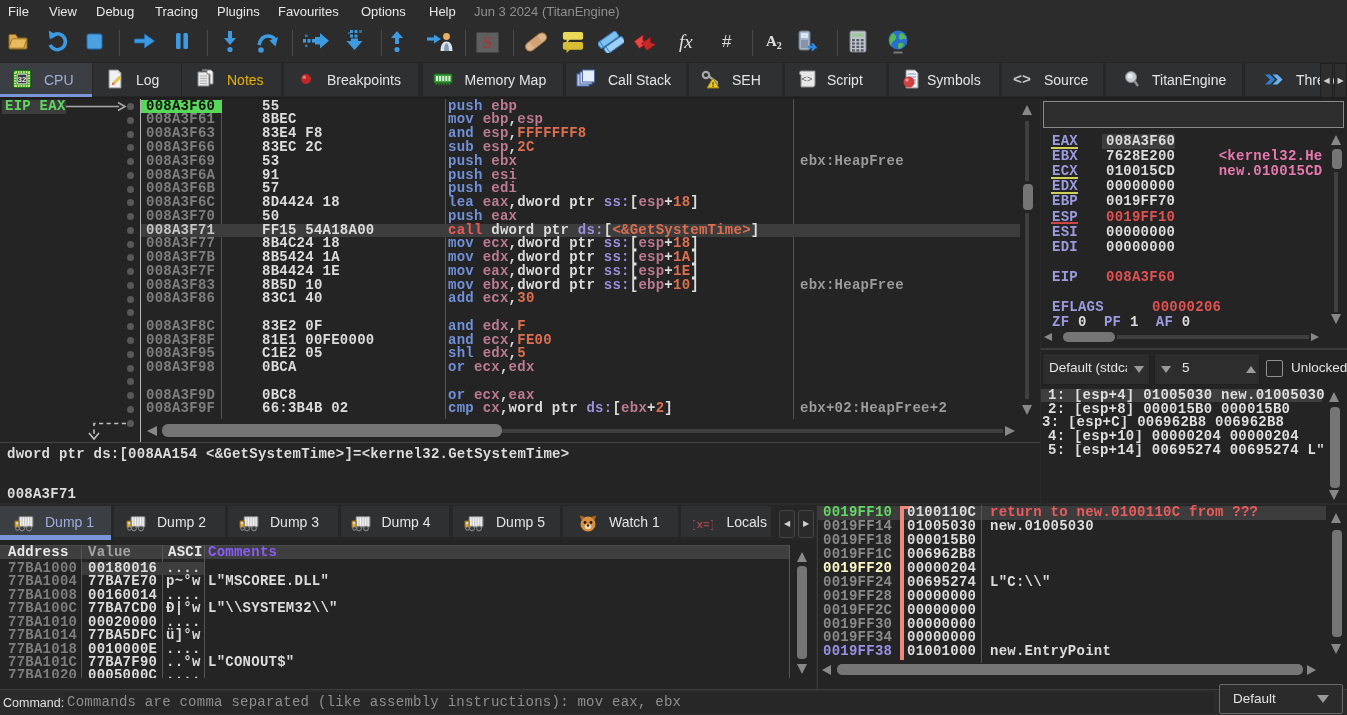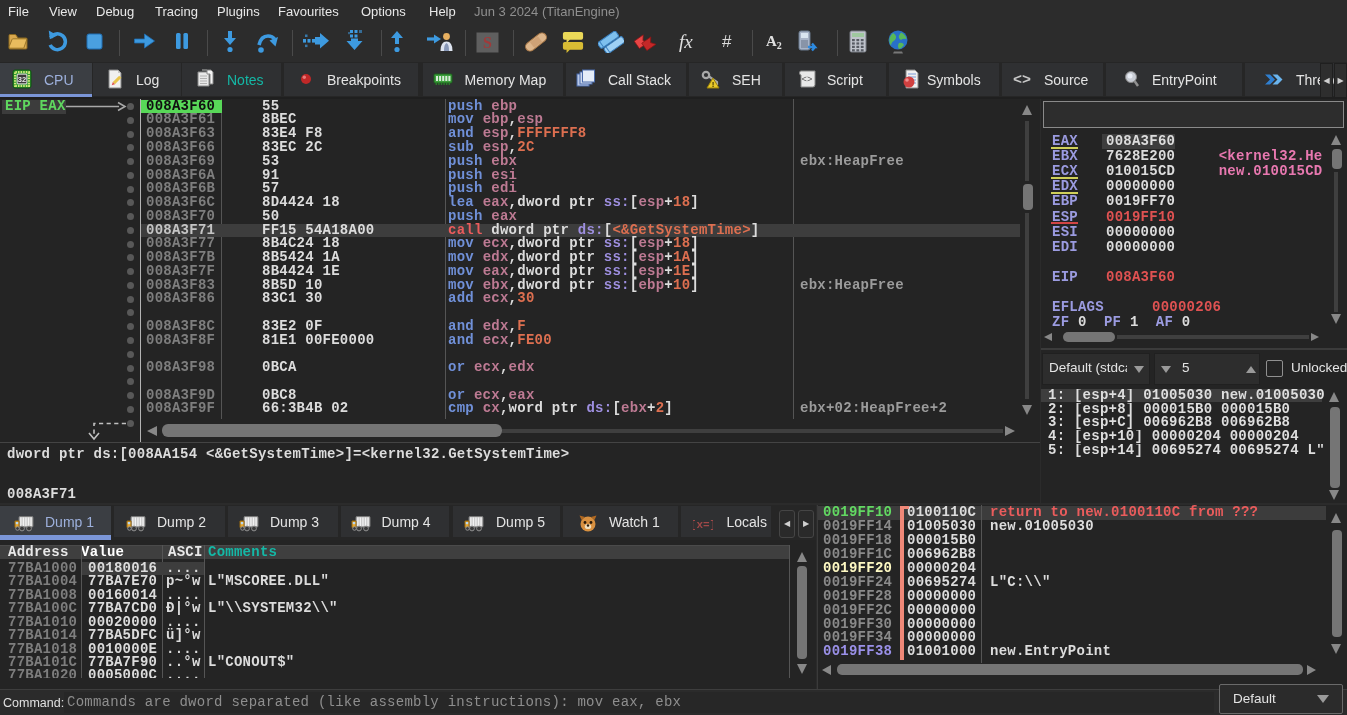--- a/index.html
+++ b/index.html
@@ -219,7 +219,7 @@
         <line x1="4" y1="14.5" x2="11" y2="14.5"></line>
       </g>
     </svg>
-<span class="abs" style="left:227px;top:10px;font-size:14px;color:#14b8a6">Notes</span>
+<span class="abs" style="left:227px;top:10px;font-size:14px;color:#eab308">Notes</span>
 <div class="abs" style="left:284px;top:1px;width:134px;height:33px;background:#2f3032"></div>
 <svg class="abs" style="left:296px;top:7px" width="20" height="20" viewBox="0 0 20 20">
       <circle cx="10" cy="10" r="5" fill="#c02828"></circle>

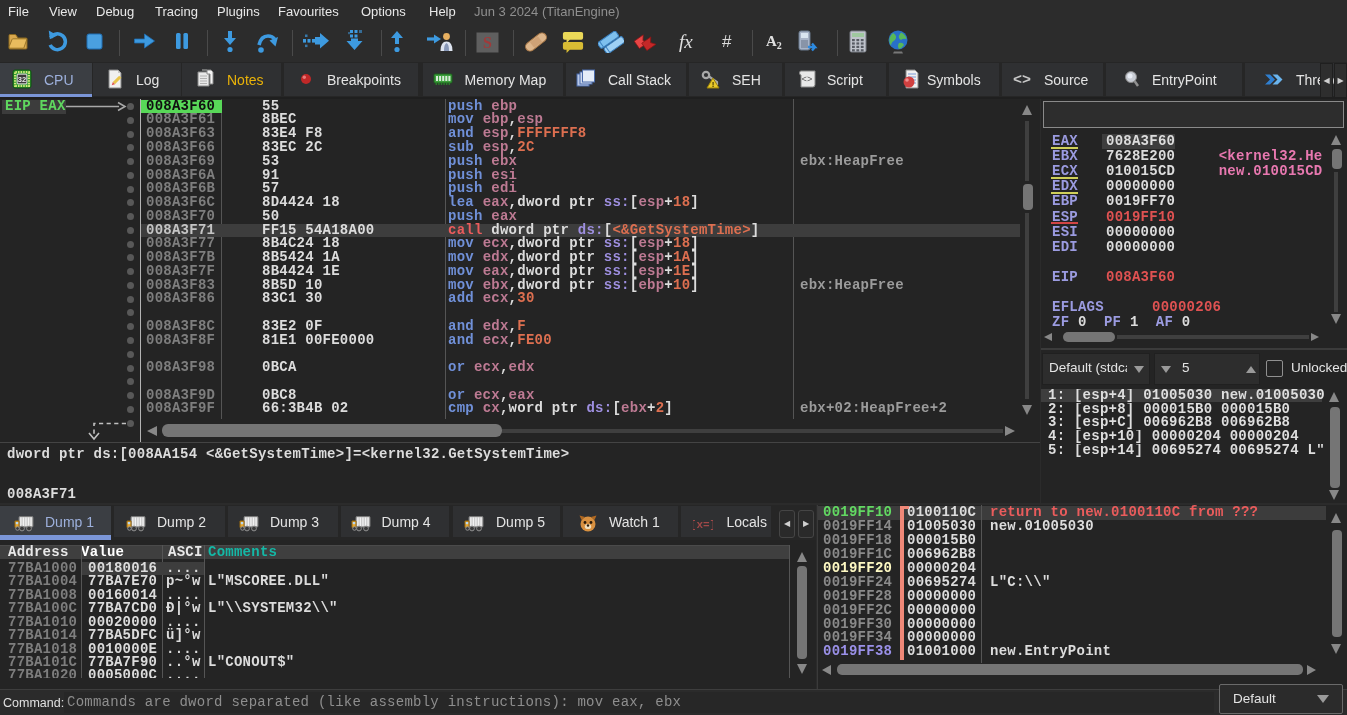--- a/index.html
+++ b/index.html
@@ -291,7 +291,7 @@
       <circle cx="8" cy="7" r="2.5" fill="#e8ecf4"></circle>
       <path d="M12.5 12 L16 17" stroke="#909090" stroke-width="2.5"></path>
     </svg>
-<span class="abs" style="left:1152px;top:10px;font-size:14px;color:#e4e4e4">EntryPoint</span>
+<span class="abs" style="left:1152px;top:10px;font-size:14px;color:#e4e4e4">TitanEngine</span>
 <div class="abs" style="left:1245px;top:1px;width:102px;height:33px;background:#2f3032"></div>
 <svg class="abs" style="left:1264px;top:7px" width="20" height="20" viewBox="0 0 20 20">
       <path d="M1 5.5 L6 5.5 L11 10.5 L6 15.5 L1 15.5 L6 10.5 Z" fill="#2f7fd0"></path>

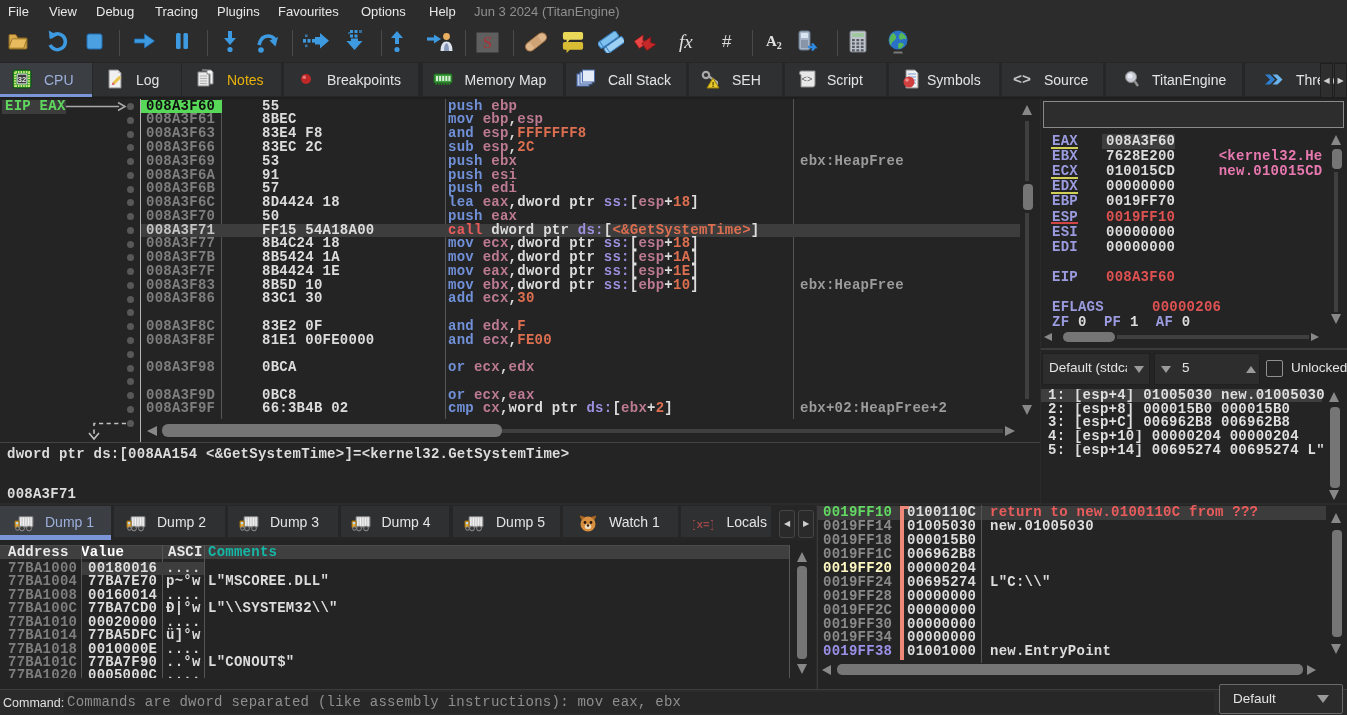--- a/index.html
+++ b/index.html
@@ -323,7 +323,7 @@
 <div class="abs mono" style="left:0;top:152.06px;width:1020px;height:13.76px"><span class="abs" style="left:146px"><span class="adr">008A3F7B</span></span><span class="abs w" style="left:262px">8B5424 1A</span><span class="abs" style="left:448px"><span class="b">mov</span><span class="w"> </span><span class="r">edx</span><span class="w">,dword ptr </span><span class="p">ss:</span><span class="w">[</span><span class="r">esp</span><span class="w">+</span><span class="n">1A</span><span class="w">]</span></span></div>
 <div class="abs mono" style="left:0;top:165.82px;width:1020px;height:13.76px"><span class="abs" style="left:146px"><span class="adr">008A3F7F</span></span><span class="abs w" style="left:262px">8B4424 1E</span><span class="abs" style="left:448px"><span class="b">mov</span><span class="w"> </span><span class="r">eax</span><span class="w">,dword ptr </span><span class="p">ss:</span><span class="w">[</span><span class="r">esp</span><span class="w">+</span><span class="n">1E</span><span class="w">]</span></span></div>
 <div class="abs mono" style="left:0;top:179.58px;width:1020px;height:13.76px"><span class="abs" style="left:146px"><span class="adr">008A3F83</span></span><span class="abs w" style="left:262px">8B5D 10</span><span class="abs" style="left:448px"><span class="b">mov</span><span class="w"> </span><span class="r">ebx</span><span class="w">,dword ptr </span><span class="p">ss:</span><span class="w">[</span><span class="r">ebp</span><span class="w">+</span><span class="n">10</span><span class="w">]</span></span><span class="abs g" style="left:800px">ebx:HeapFree</span></div>
-<div class="abs mono" style="left:0;top:193.34px;width:1020px;height:13.76px"><span class="abs" style="left:146px"><span class="adr">008A3F86</span></span><span class="abs w" style="left:262px">83C1 30</span><span class="abs" style="left:448px"><span class="b">add</span><span class="w"> </span><span class="r">ecx</span><span class="w">,</span><span class="n">30</span></span></div>
+<div class="abs mono" style="left:0;top:193.34px;width:1020px;height:13.76px"><span class="abs" style="left:146px"><span class="adr">008A3F86</span></span><span class="abs w" style="left:262px">83C1 40</span><span class="abs" style="left:448px"><span class="b">add</span><span class="w"> </span><span class="r">ecx</span><span class="w">,</span><span class="n">30</span></span></div>
 <div class="abs mono" style="left:0;top:220.86px;width:1020px;height:13.76px"><span class="abs" style="left:146px"><span class="adr">008A3F8C</span></span><span class="abs w" style="left:262px">83E2 0F</span><span class="abs" style="left:448px"><span class="b">and</span><span class="w"> </span><span class="r">edx</span><span class="w">,</span><span class="n">F</span></span></div>
 <div class="abs mono" style="left:0;top:234.62px;width:1020px;height:13.76px"><span class="abs" style="left:146px"><span class="adr">008A3F8F</span></span><span class="abs w" style="left:262px">81E1 00FE0000</span><span class="abs" style="left:448px"><span class="b">and</span><span class="w"> </span><span class="r">ecx</span><span class="w">,</span><span class="n">FE00</span></span></div>
 <div class="abs mono" style="left:0;top:262.14px;width:1020px;height:13.76px"><span class="abs" style="left:146px"><span class="adr">008A3F98</span></span><span class="abs w" style="left:262px">0BCA</span><span class="abs" style="left:448px"><span class="b">or</span><span class="w"> </span><span class="r">ecx</span><span class="w">,</span><span class="r">edx</span></span></div>

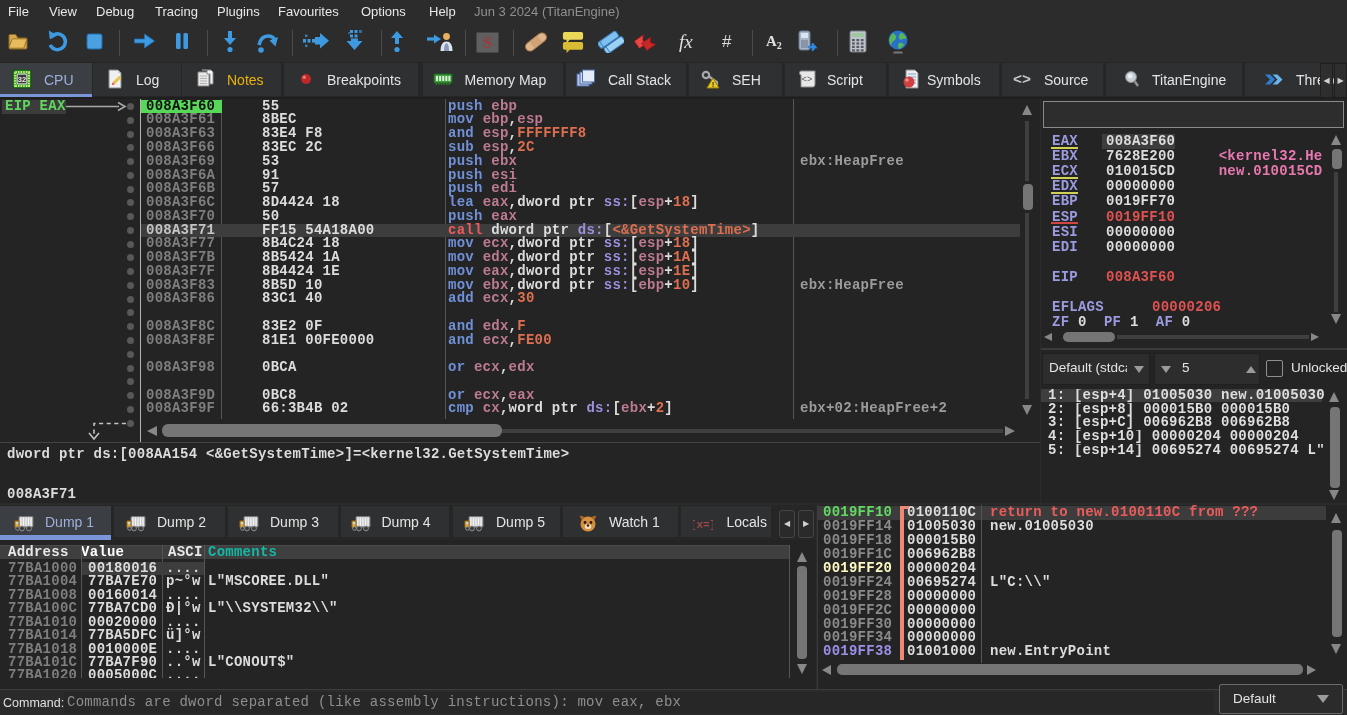--- a/index.html
+++ b/index.html
@@ -326,6 +326,7 @@
 <div class="abs mono" style="left:0;top:193.34px;width:1020px;height:13.76px"><span class="abs" style="left:146px"><span class="adr">008A3F86</span></span><span class="abs w" style="left:262px">83C1 40</span><span class="abs" style="left:448px"><span class="b">add</span><span class="w"> </span><span class="r">ecx</span><span class="w">,</span><span class="n">30</span></span></div>
 <div class="abs mono" style="left:0;top:220.86px;width:1020px;height:13.76px"><span class="abs" style="left:146px"><span class="adr">008A3F8C</span></span><span class="abs w" style="left:262px">83E2 0F</span><span class="abs" style="left:448px"><span class="b">and</span><span class="w"> </span><span class="r">edx</span><span class="w">,</span><span class="n">F</span></span></div>
 <div class="abs mono" style="left:0;top:234.62px;width:1020px;height:13.76px"><span class="abs" style="left:146px"><span class="adr">008A3F8F</span></span><span class="abs w" style="left:262px">81E1 00FE0000</span><span class="abs" style="left:448px"><span class="b">and</span><span class="w"> </span><span class="r">ecx</span><span class="w">,</span><span class="n">FE00</span></span></div>
+<div class="abs mono" style="left:0;top:248.38px;width:1020px;height:13.76px"><span class="abs" style="left:146px"><span class="adr">008A3F95</span></span><span class="abs w" style="left:262px">C1E2 05</span><span class="abs" style="left:448px"><span class="b">shl</span><span class="w"> </span><span class="r">edx</span><span class="w">,</span><span class="n">5</span></span></div>
 <div class="abs mono" style="left:0;top:262.14px;width:1020px;height:13.76px"><span class="abs" style="left:146px"><span class="adr">008A3F98</span></span><span class="abs w" style="left:262px">0BCA</span><span class="abs" style="left:448px"><span class="b">or</span><span class="w"> </span><span class="r">ecx</span><span class="w">,</span><span class="r">edx</span></span></div>
 <div class="abs mono" style="left:0;top:289.66px;width:1020px;height:13.76px"><span class="abs" style="left:146px"><span class="adr">008A3F9D</span></span><span class="abs w" style="left:262px">0BC8</span><span class="abs" style="left:448px"><span class="b">or</span><span class="w"> </span><span class="r">ecx</span><span class="w">,</span><span class="r">eax</span></span></div>
 <div class="abs mono" style="left:0;top:303.42px;width:1020px;height:13.76px"><span class="abs" style="left:146px"><span class="adr">008A3F9F</span></span><span class="abs w" style="left:262px">66:3B4B 02</span><span class="abs" style="left:448px"><span class="b">cmp</span><span class="w"> </span><span class="r">cx</span><span class="w">,word ptr </span><span class="p">ds:</span><span class="w">[</span><span class="r">ebx</span><span class="w">+</span><span class="n">2</span><span class="w">]</span></span><span class="abs g" style="left:800px">ebx+02:HeapFree+2</span></div>

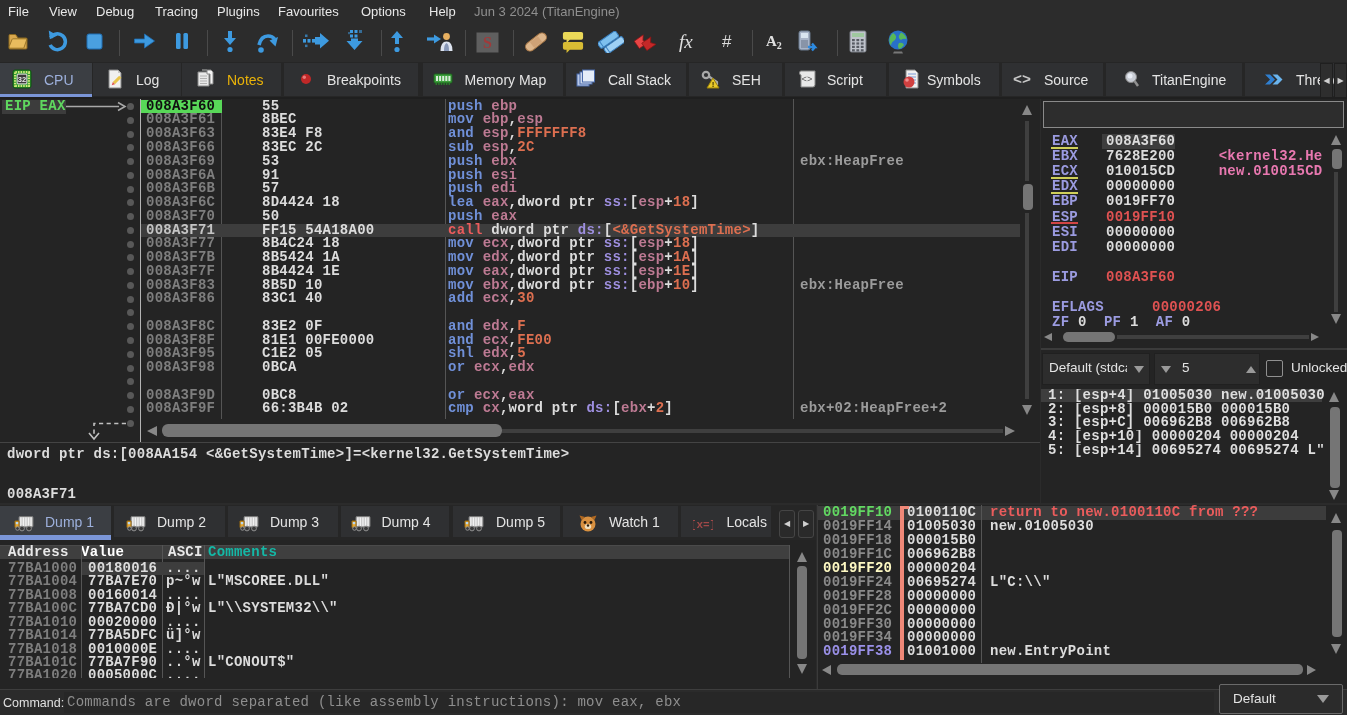--- a/index.html
+++ b/index.html
@@ -427,7 +427,7 @@
 <div class="abs" style="left:0;top:289.8px;width:281px;height:13.65px;background:#3e3e3e"></div>
 <div class="abs mono" style="left:7px;top:290.00px;width:276px;overflow:hidden;color:#dedede">1: [esp+4] 01005030 new.01005030</div>
 <div class="abs mono" style="left:7px;top:303.65px;width:276px;overflow:hidden;color:#dedede">2: [esp+8] 000015B0 000015B0</div>
-<div class="abs mono" style="left:7px;top:317.30px;width:276px;overflow:hidden;color:#dedede">3: [esp+C] 006962B8 006962B8</div>
+<div class="abs mono" style="left:1px;top:317.30px;width:276px;overflow:hidden;color:#dedede">3: [esp+C] 006962B8 006962B8</div>
 <div class="abs mono" style="left:7px;top:330.95px;width:276px;overflow:hidden;color:#dedede">4: [esp+10] 00000204 00000204</div>
 <div class="abs mono" style="left:7px;top:344.60px;width:276px;overflow:hidden;color:#dedede">5: [esp+14] 00695274 00695274 L"</div>
 <div class="tri" style="left:288px;top:293px;border-left:5.5px solid transparent;border-right:5.5px solid transparent;border-bottom:10px solid #888"></div>

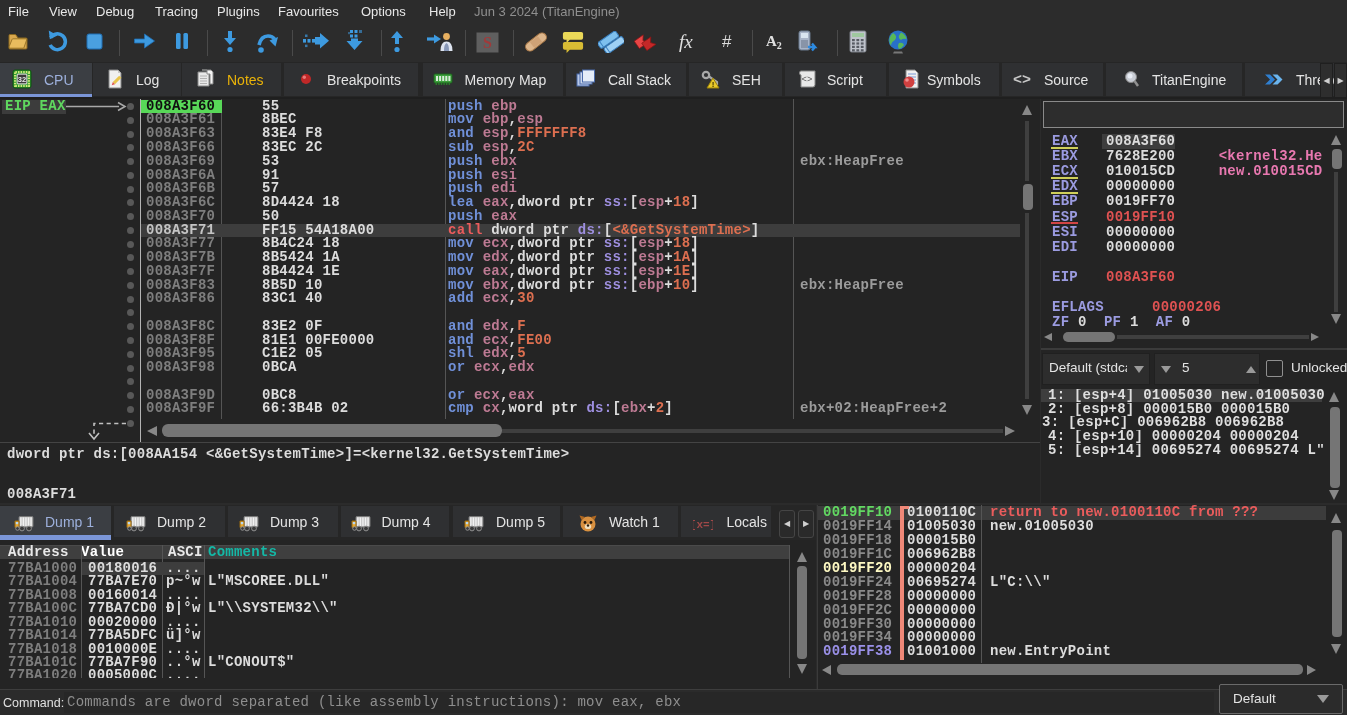--- a/index.html
+++ b/index.html
@@ -533,7 +533,7 @@
 <div class="abs" style="left:0;top:540px;width:816px;height:149px;background:#242424;overflow:hidden">
 <div class="abs" style="left:0;top:4.5px;width:789px;height:14px;background:#3f3f3f;border-top:1px solid #4a4a4a"></div>
 <div class="abs mono" style="left:8px;top:6px;color:#e8e8e8">Address</div>
-<div class="abs mono" style="left:81px;top:6px;color:#ffffff">Value</div>
+<div class="abs mono" style="left:88px;top:6px;color:#a3a3a3">Value</div>
 <div class="abs mono" style="left:168px;top:6px;color:#e8e8e8">ASCI</div>
 <div class="abs mono" style="left:208px;top:6px;color:#14b8a6">Comments</div>
 <div class="vsep" style="left:81px;top:4.5px;height:133px"></div>

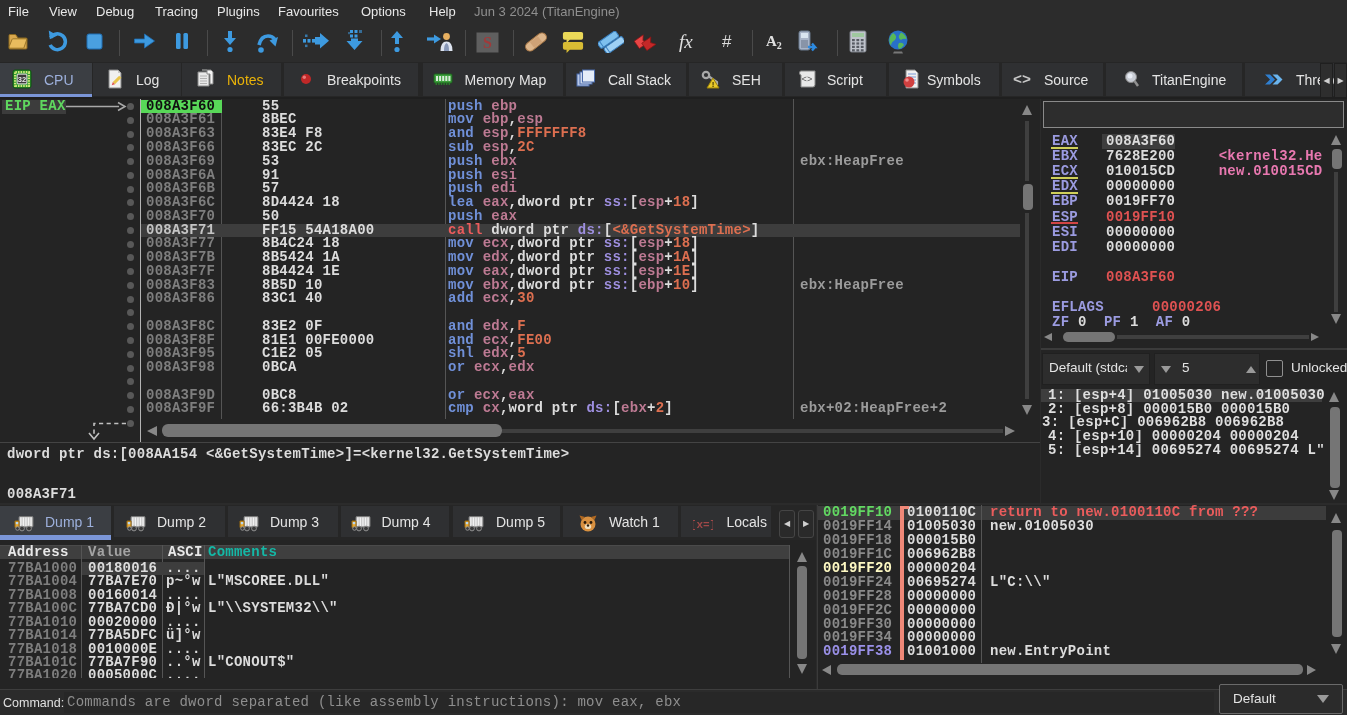--- a/index.html
+++ b/index.html
@@ -535,7 +535,7 @@
 <div class="abs mono" style="left:8px;top:6px;color:#e8e8e8">Address</div>
 <div class="abs mono" style="left:88px;top:6px;color:#a3a3a3">Value</div>
 <div class="abs mono" style="left:168px;top:6px;color:#e8e8e8">ASCI</div>
-<div class="abs mono" style="left:208px;top:6px;color:#14b8a6">Comments</div>
+<div class="abs mono" style="left:208px;top:6px;color:#8b5cf6">Comments</div>
 <div class="vsep" style="left:81px;top:4.5px;height:133px"></div>
 <div class="vsep" style="left:162px;top:4.5px;height:133px"></div>
 <div class="vsep" style="left:204px;top:4.5px;height:133px"></div>

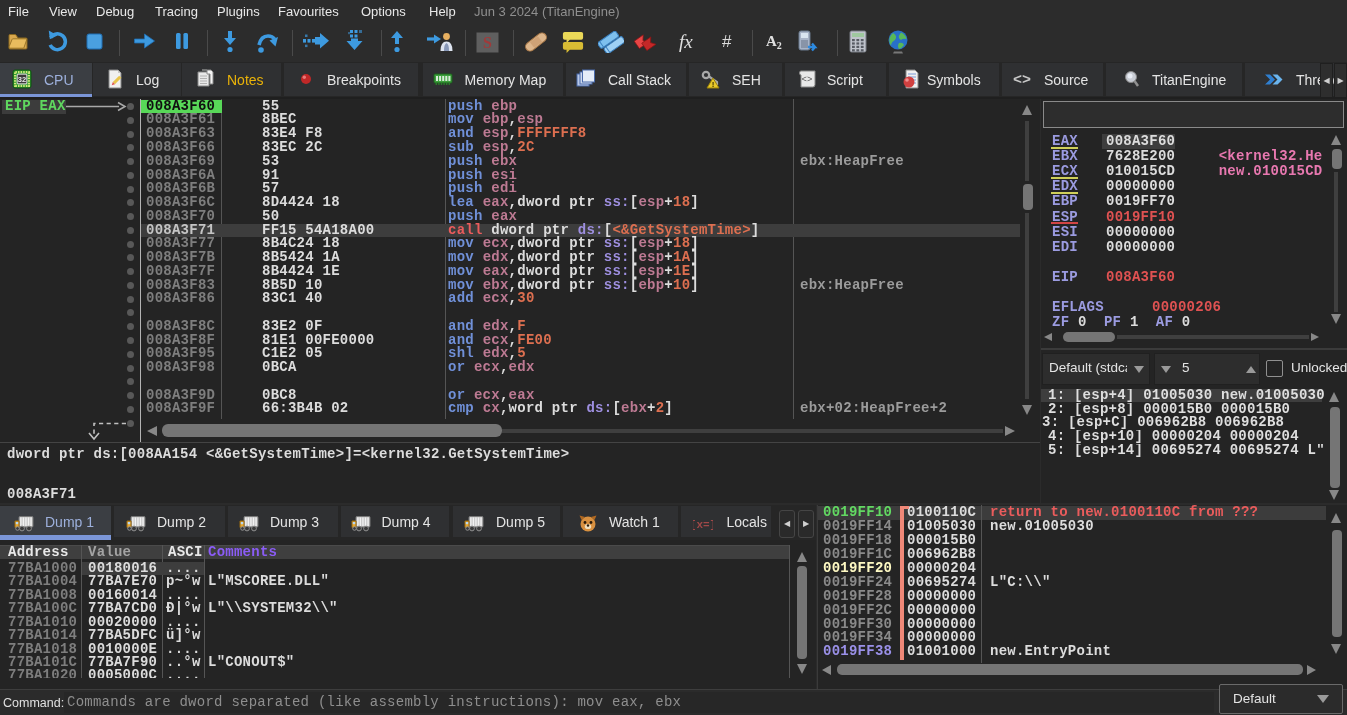--- a/index.html
+++ b/index.html
@@ -581,7 +581,7 @@
 <div class="abs" style="left:0;top:689px;width:1347px;height:26px;background:#2b2b2b;border-top:1px solid #3d3d3d">
 <div class="abs" style="left:64px;top:2px;width:1150px;height:21px;background:#272727"></div>
 <div class="abs sans" style="left:3px;top:6px;font-size:12.5px;color:#e0e0e0">Command:</div>
-<div class="abs mono" style="left:67px;top:6px;color:#8e8e8e;font-weight:400">Commands are dword separated (like assembly instructions): mov eax, ebx</div>
+<div class="abs mono" style="left:67px;top:6px;color:#8e8e8e;font-weight:400">Commands are comma separated (like assembly instructions): mov eax, ebx</div>
 </div>
 <div class="abs" style="left:1219px;top:684px;width:124px;height:30px;background:#2b2b2b;border:1px solid #6a6a6a;border-radius:2px"></div>
 <div class="abs sans" style="left:1233px;top:691px;font-size:13.5px;color:#e4e4e4">Default</div>

